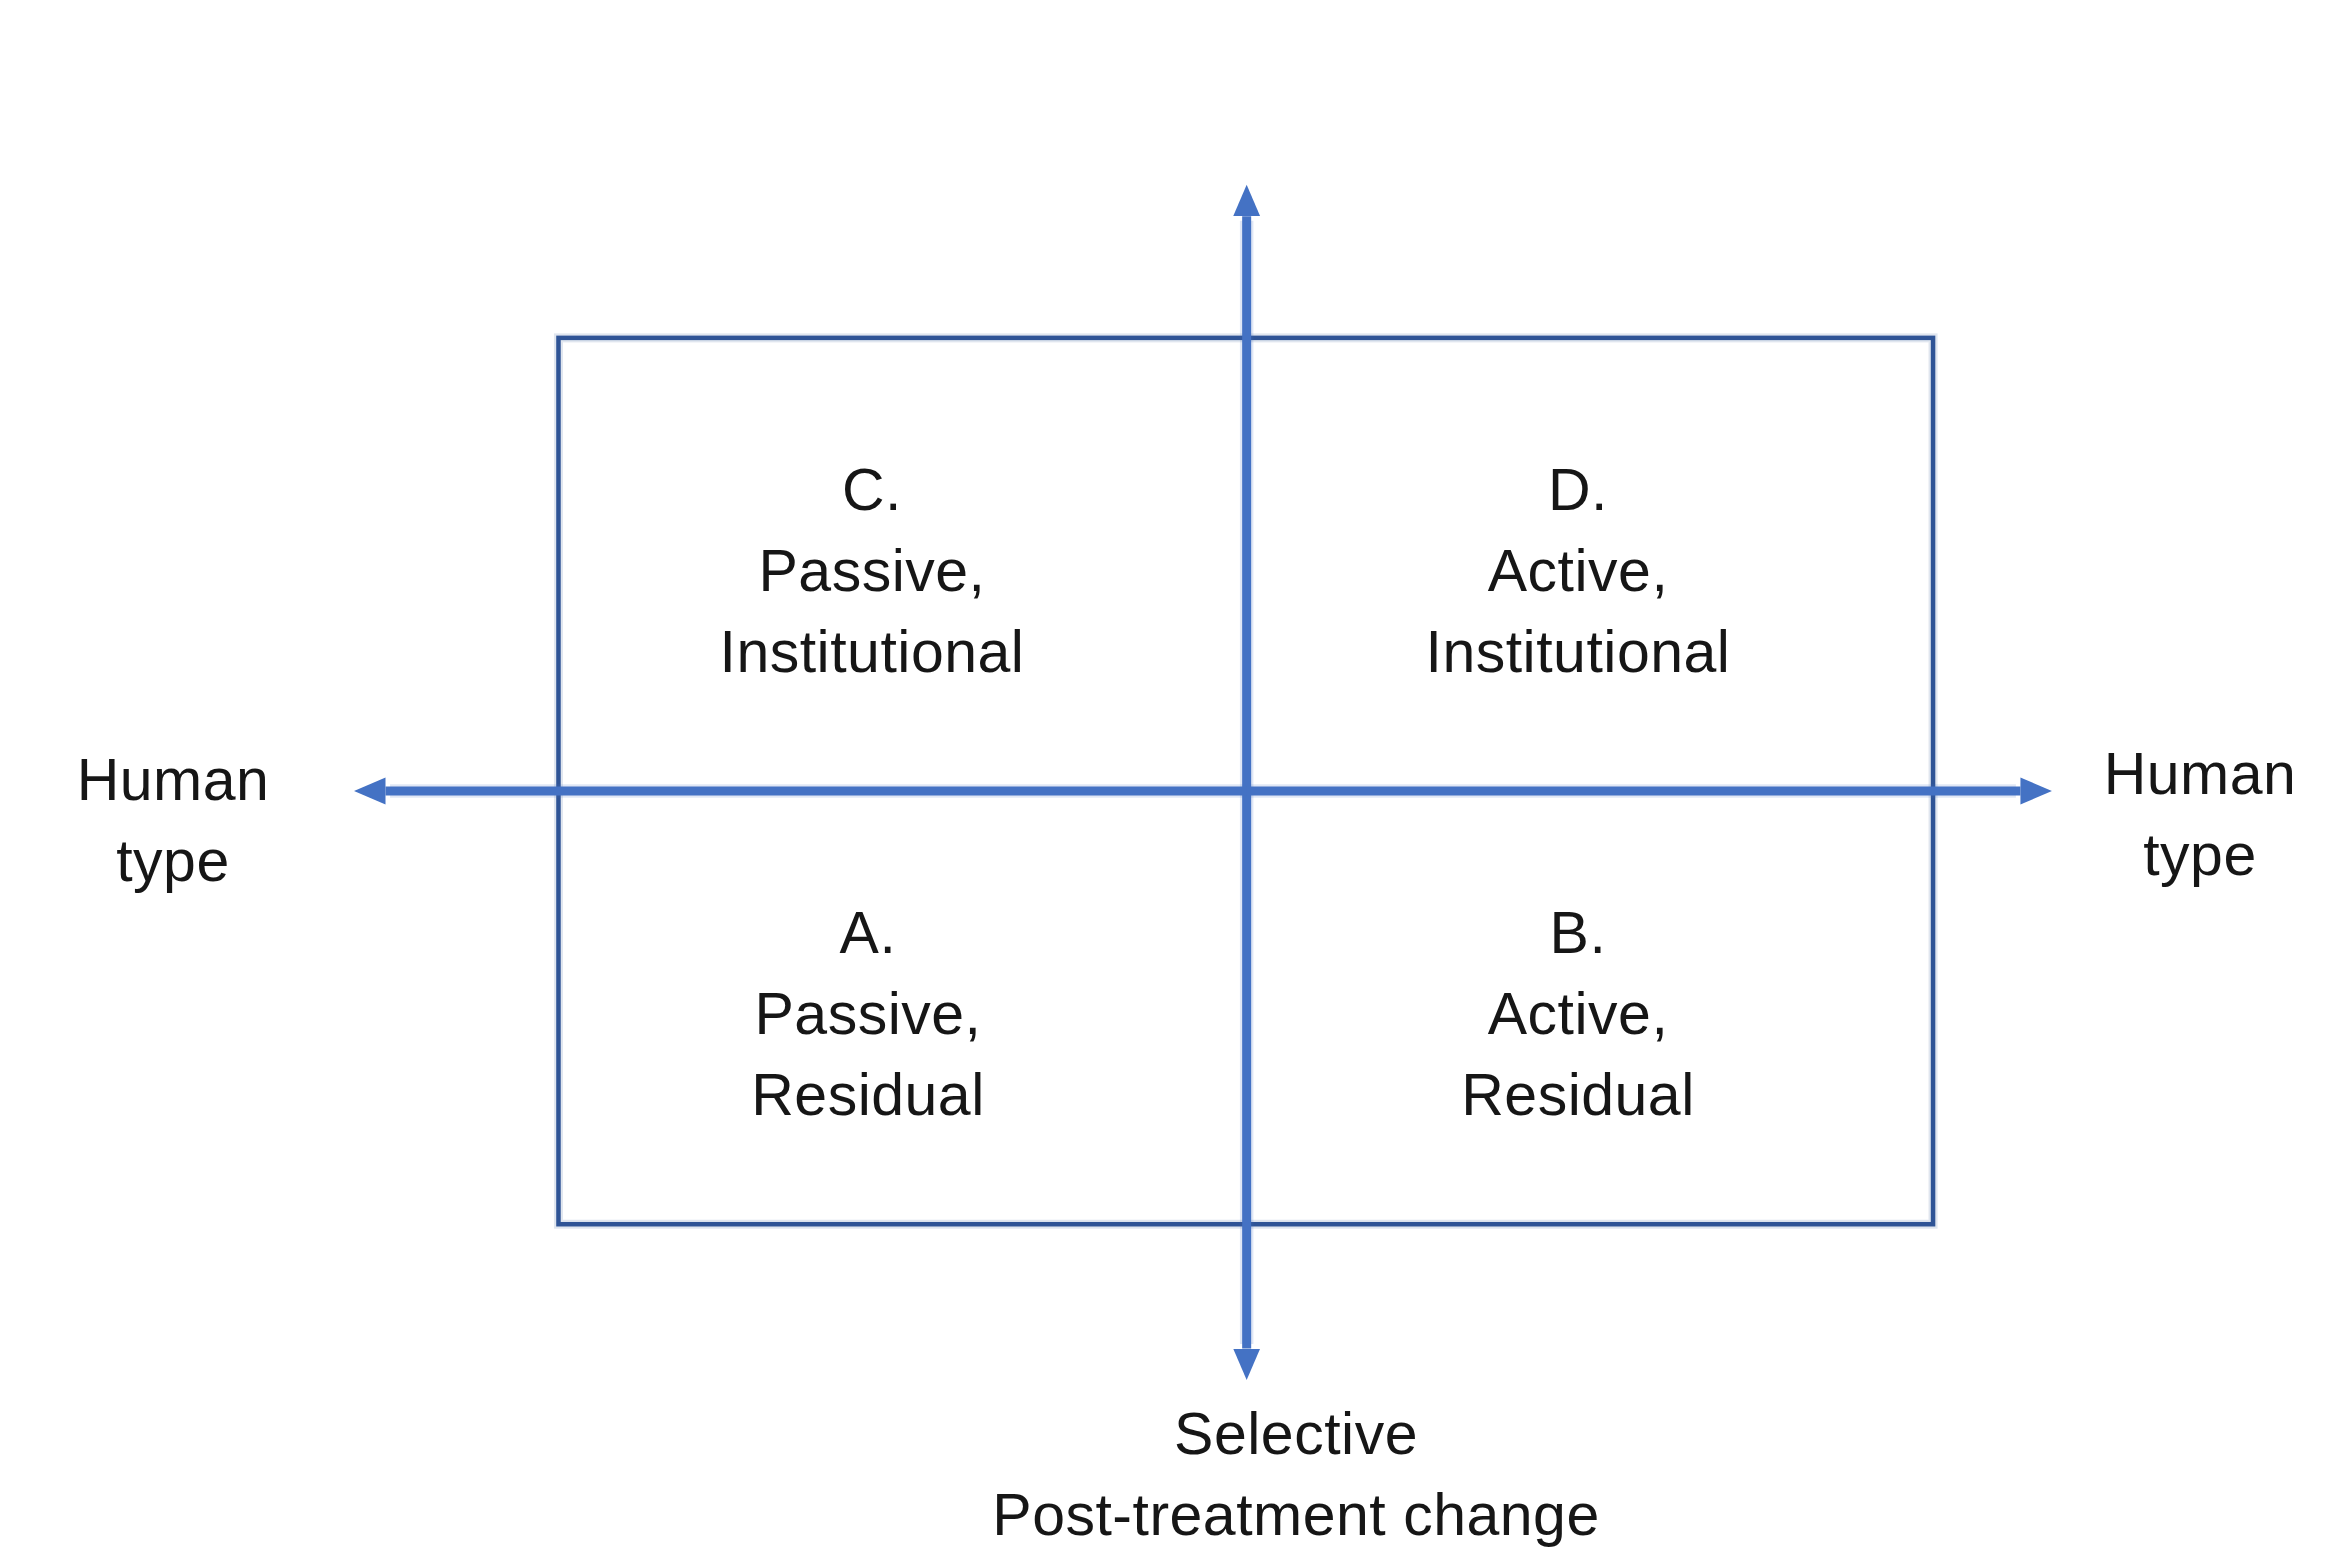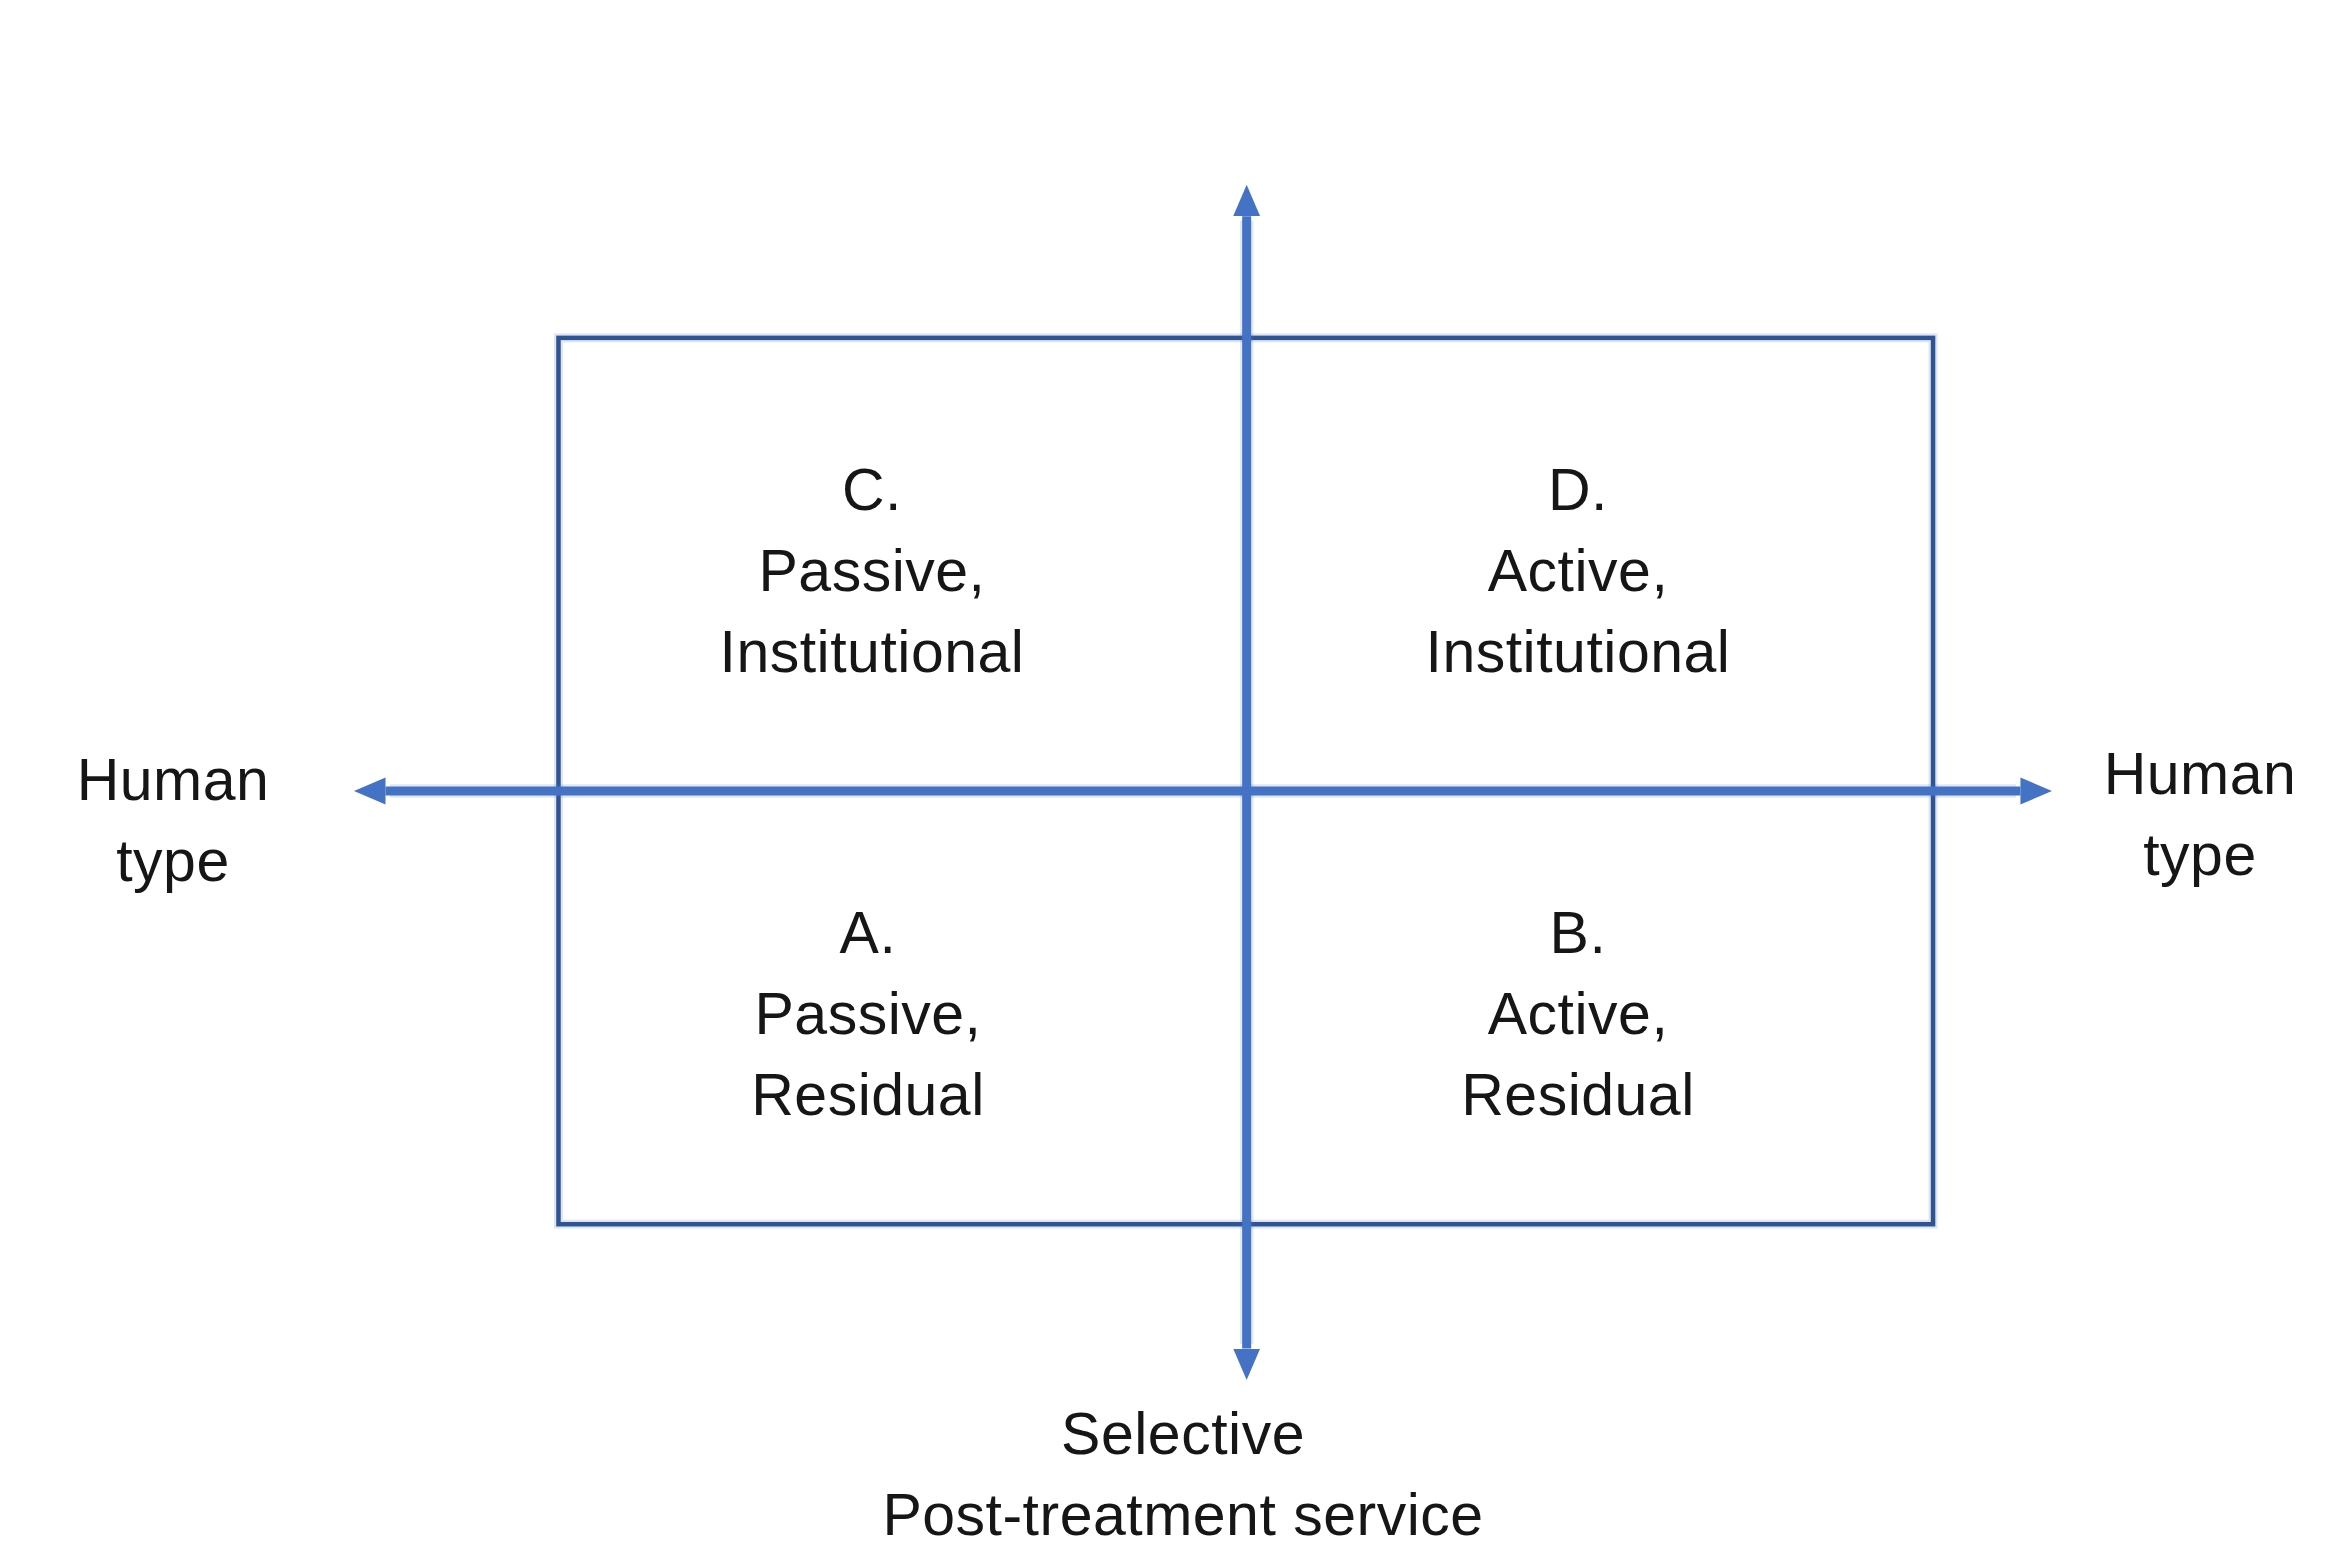--- a/index.html
+++ b/index.html
@@ -83,7 +83,7 @@
   <div class="txt-h" style="left:1254px; top:10.8px;">
   </div>
 
-  <div class="txt-h" style="left:1183px; top:1394px;">
+  <div class="txt-h" style="left:1296px; top:1394px;">
     <span class="tline">Selective</span>
     <span class="tline">Post-treatment service</span>
   </div>

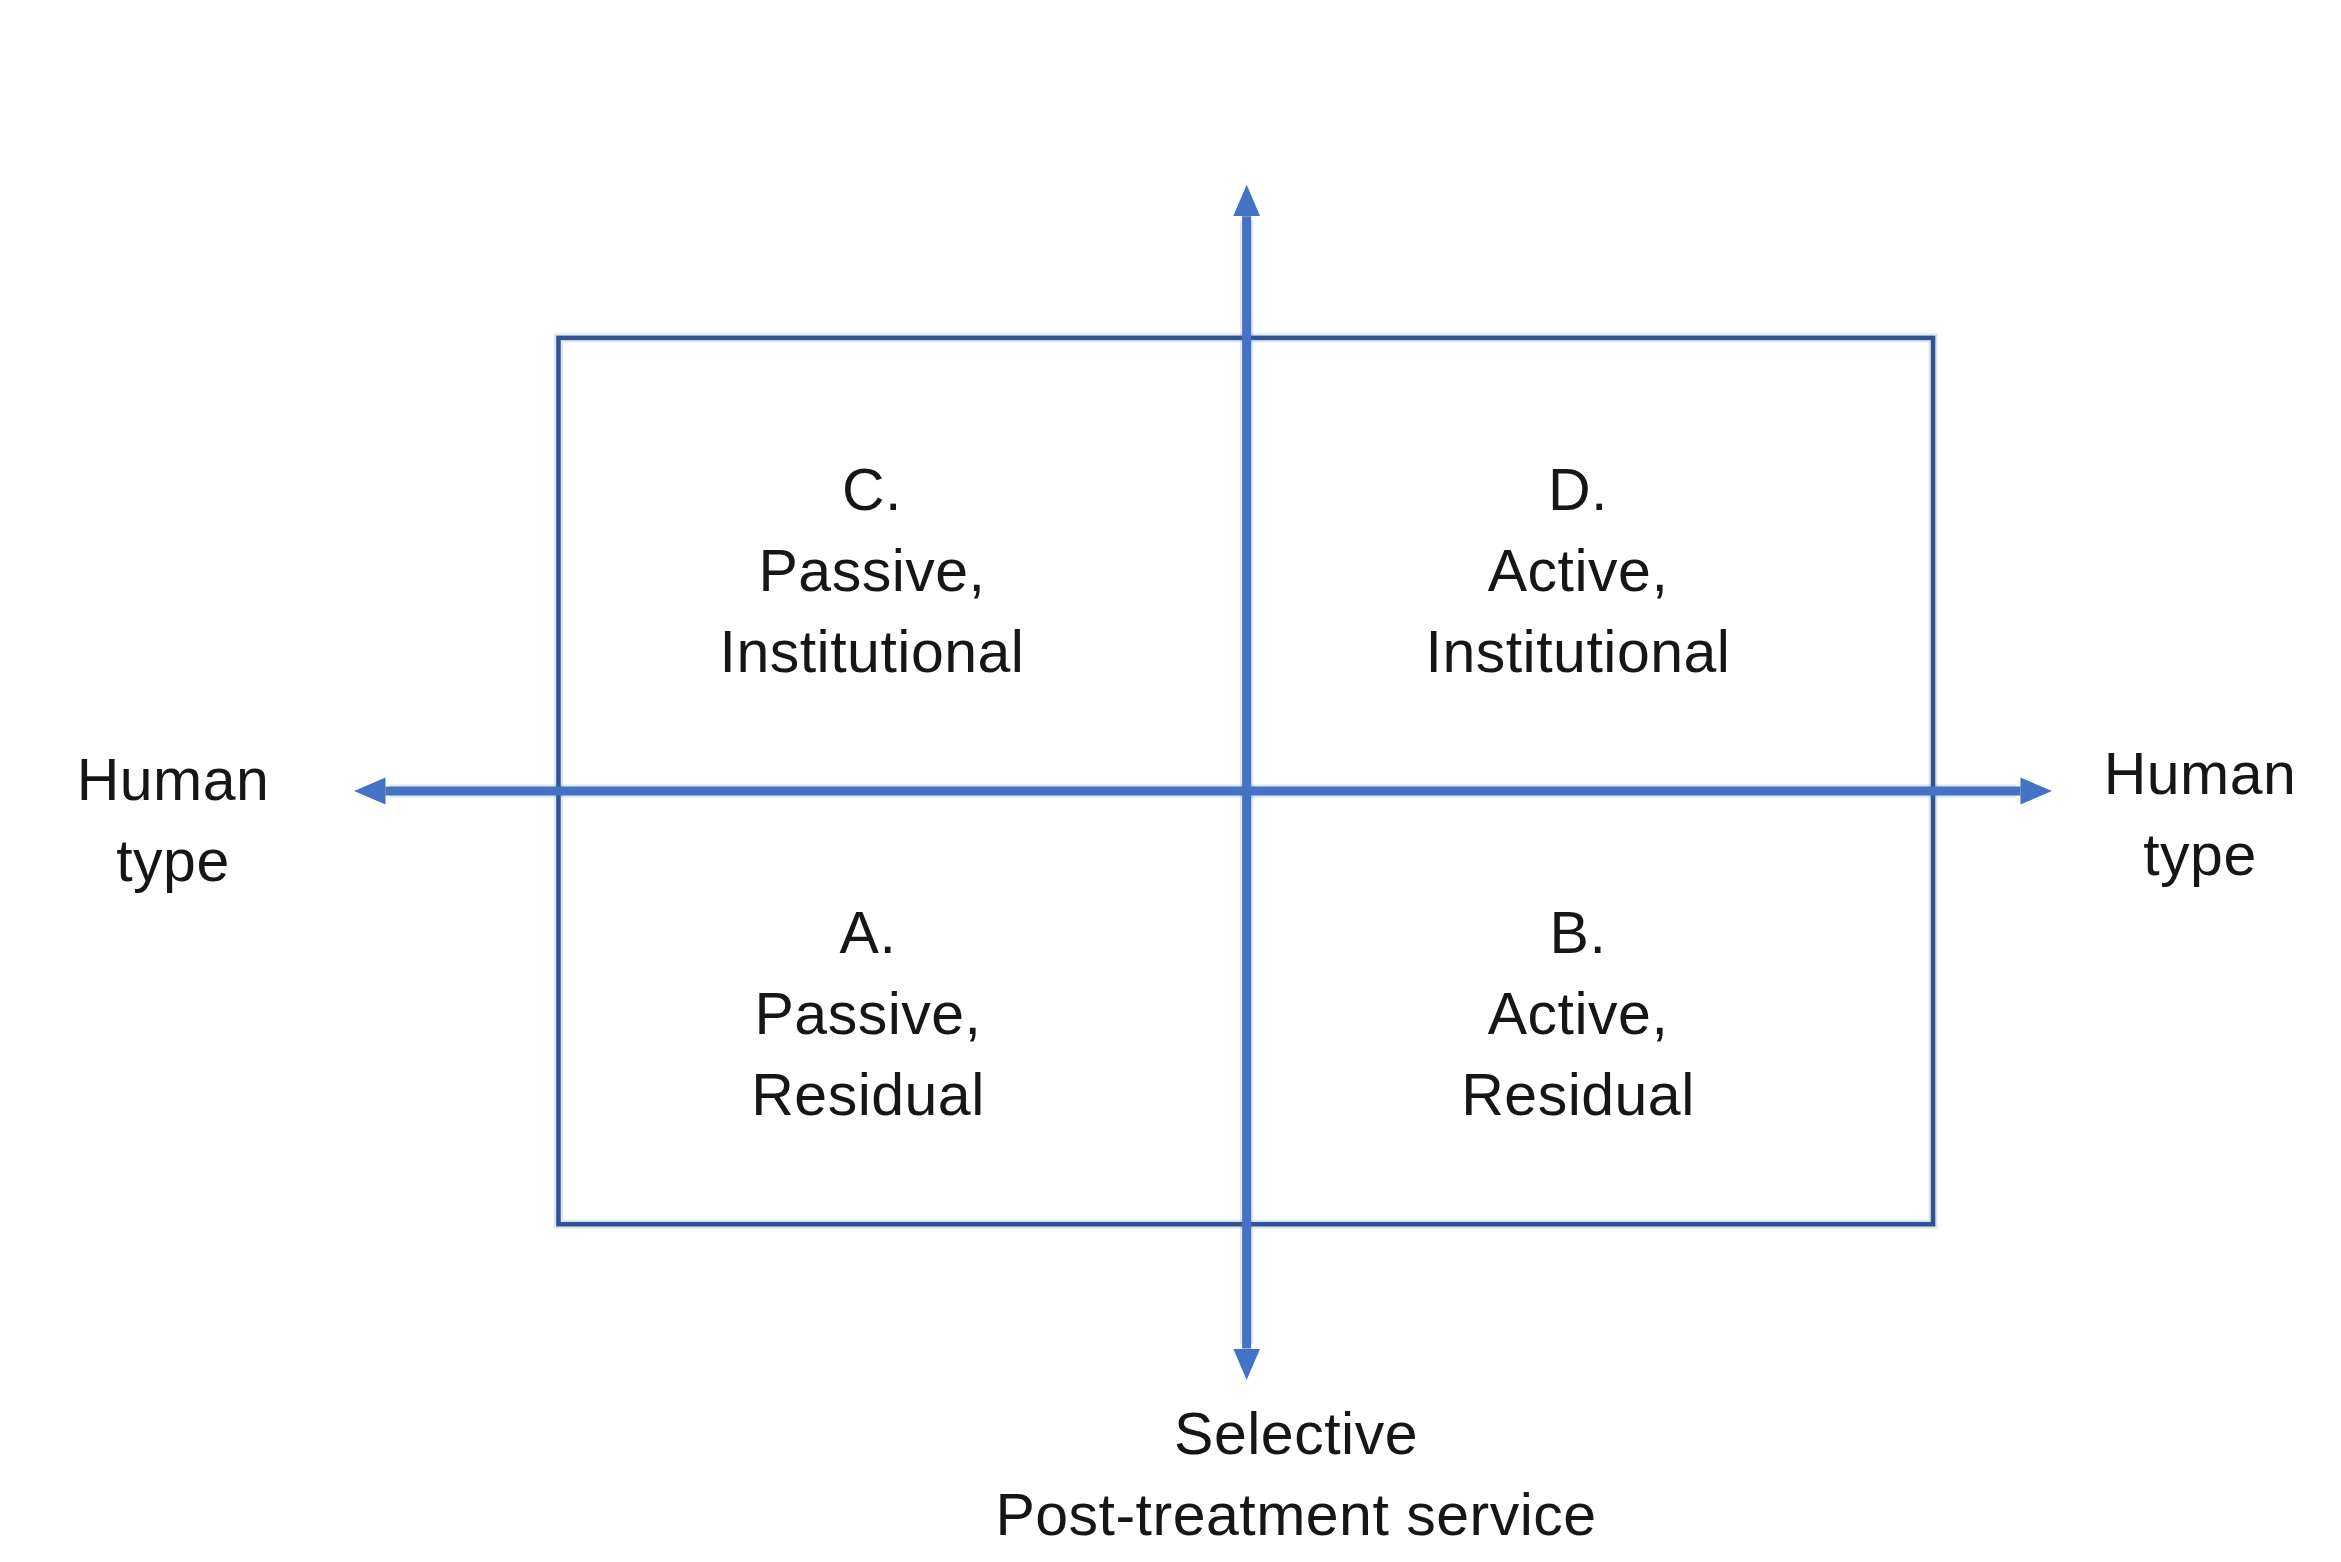--- a/index.html
+++ b/index.html
@@ -85,7 +85,7 @@
 
   <div class="txt-h" style="left:1296px; top:1394px;">
     <span class="tline">Selective</span>
-    <span class="tline">Post-treatment service</span>
+    <span class="tline">Post-treatment change</span>
   </div>
 
   <div class="txt" style="left:173px; top:821px;">

